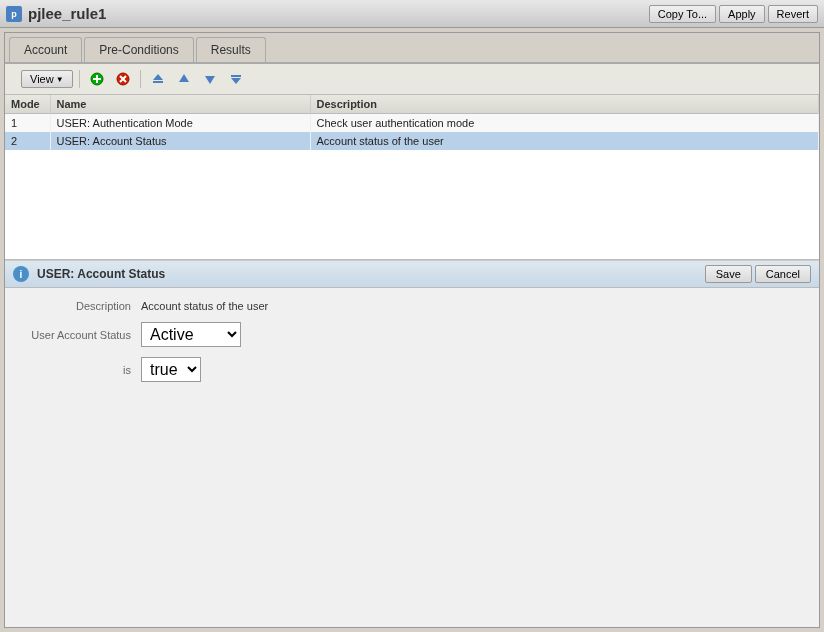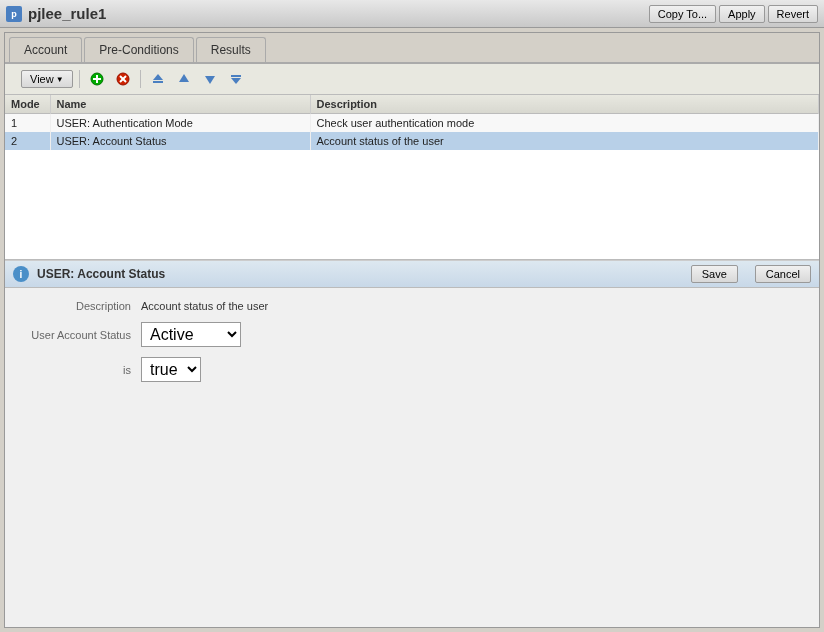--- a/index.html
+++ b/index.html
@@ -184,7 +184,7 @@
       color: #333;
     }
     .detail-header-btns {
-      display: flex; gap: 17px; padding-left: 40px;
+      display: flex; gap: 3px; padding-left: 40px;
     }
     .detail-btn {
       padding: 2px 10px;

